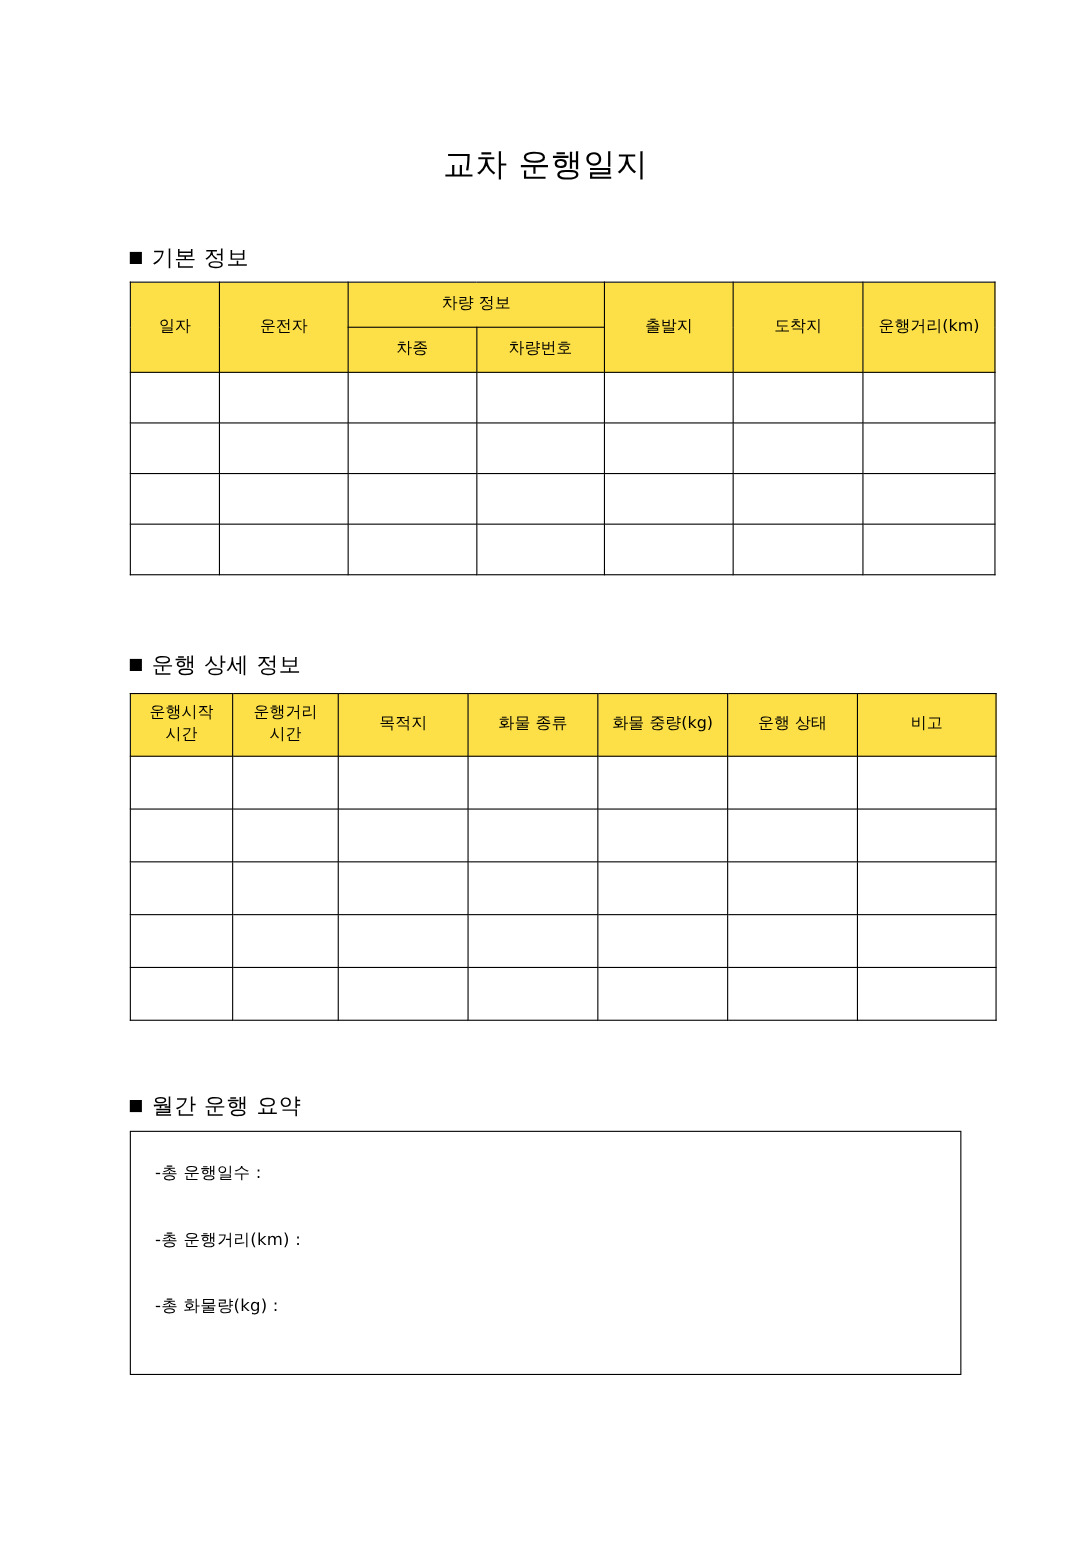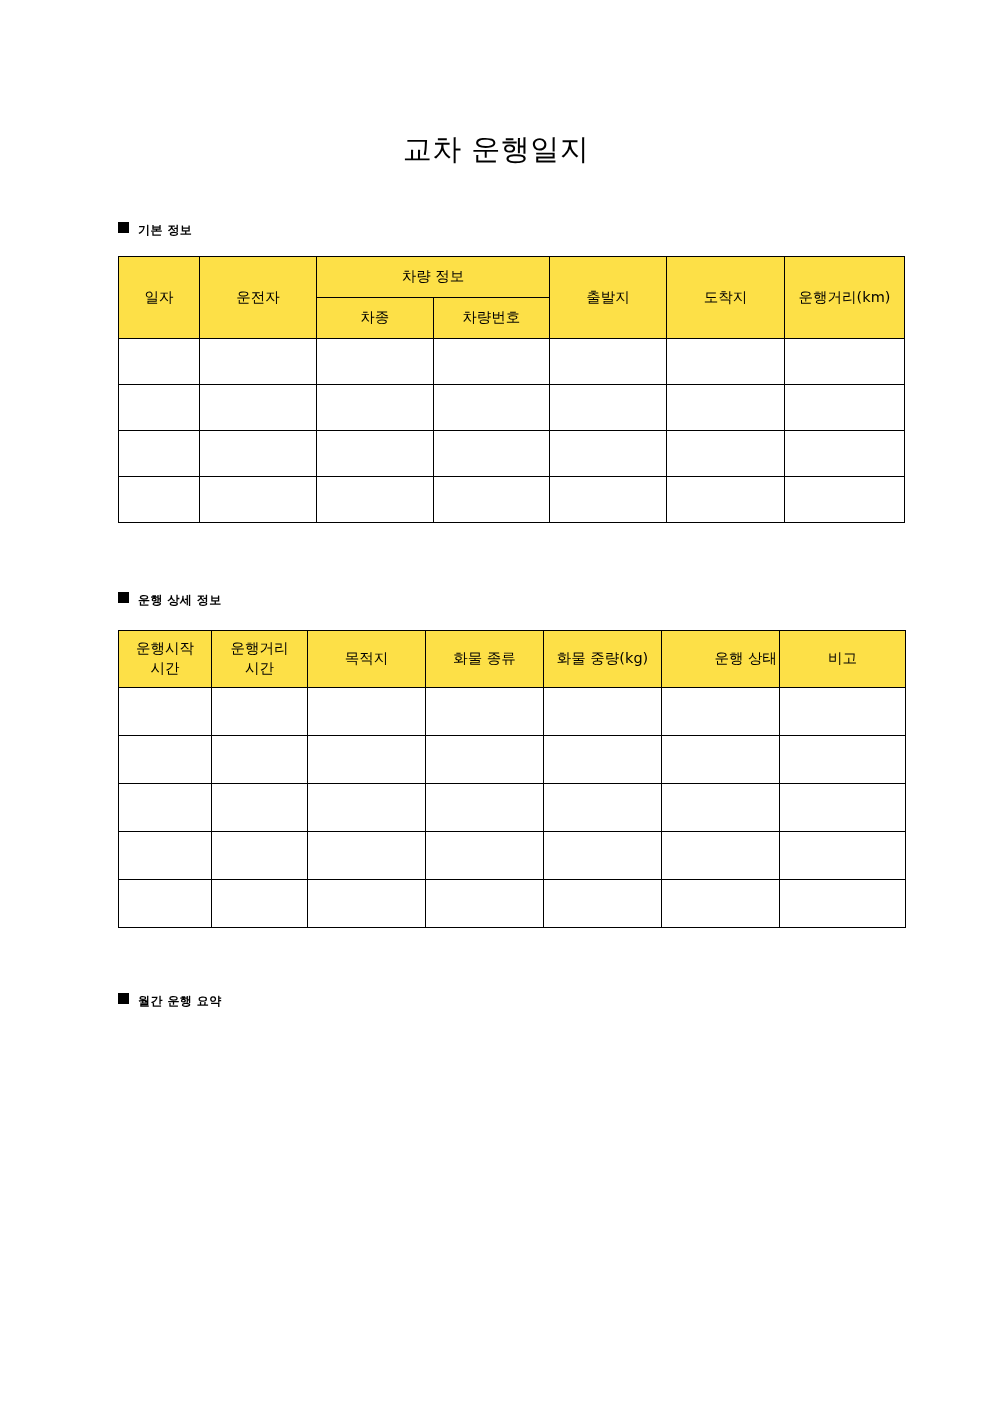--- a/index.html
+++ b/index.html
@@ -40,8 +40,8 @@
   
   .section-heading {
     position: absolute;
-    font-size: 12px;
-    font-weight: bold;
+    font-size: 20px;
+    font-weight: normal;
     letter-spacing: 0.4px;
     white-space: nowrap;
     line-height: 1.2;

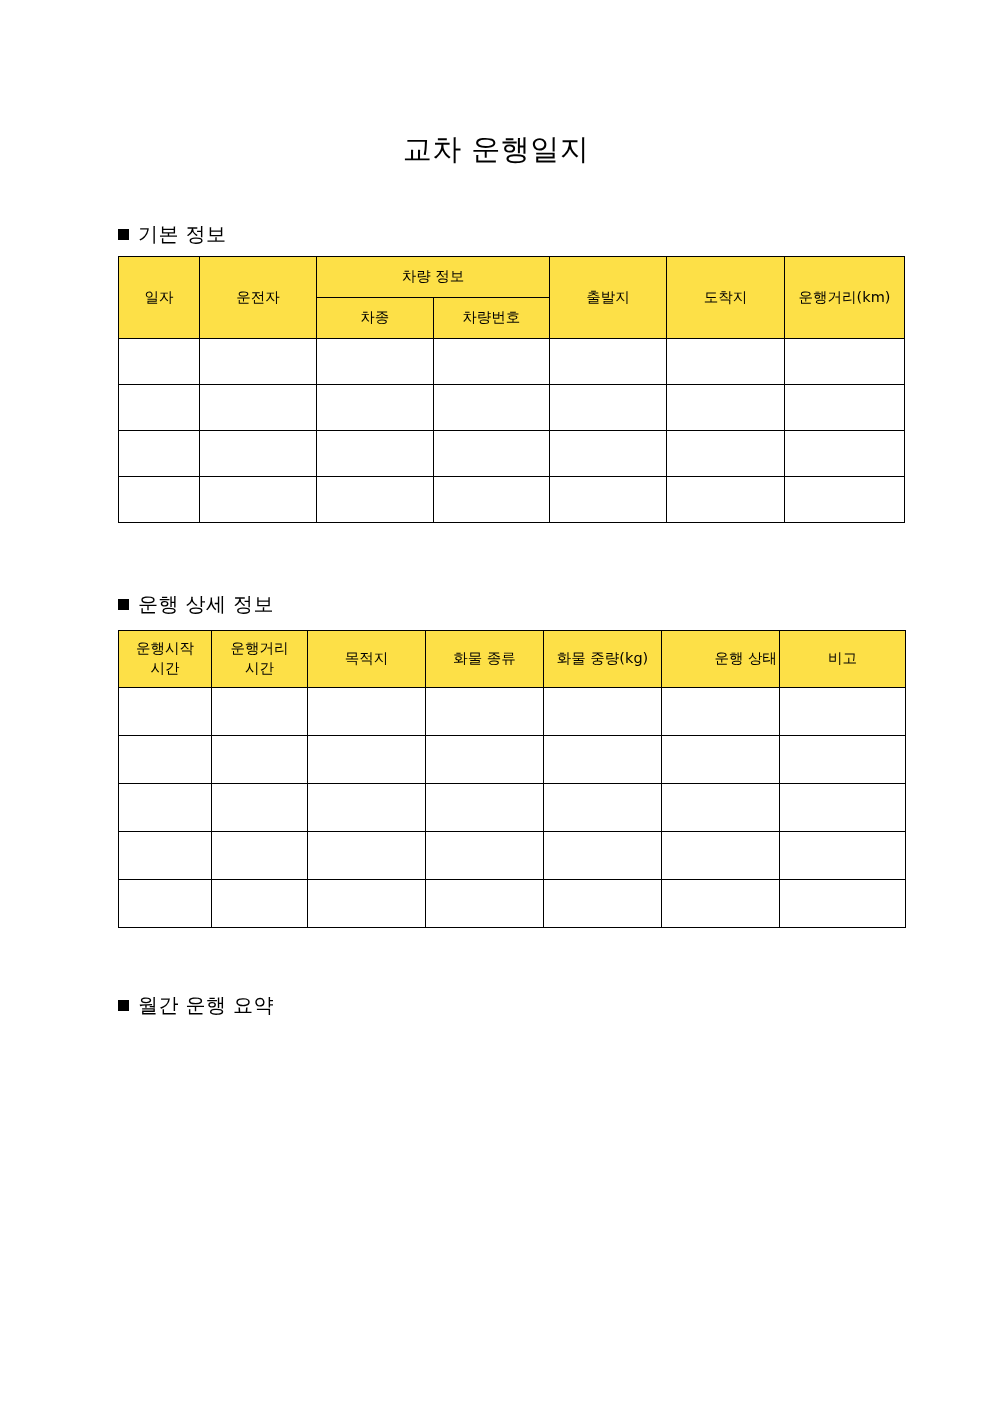--- a/index.html
+++ b/index.html
@@ -112,7 +112,7 @@
   #table-detail th.d-dest   { width: 113px; }
   #table-detail th.d-cargo  { width: 113px; }
   #table-detail th.d-weight { width: 113px; text-align: center; }
-  #table-detail th.d-status { width: 113px; text-align: right; }
+  #table-detail th.d-status { width: 113px; }
   #table-detail th.d-note   { width: 121px; }
   #table-detail thead th    { height: 56px; }
   #table-detail tbody td    { height: 47px; }

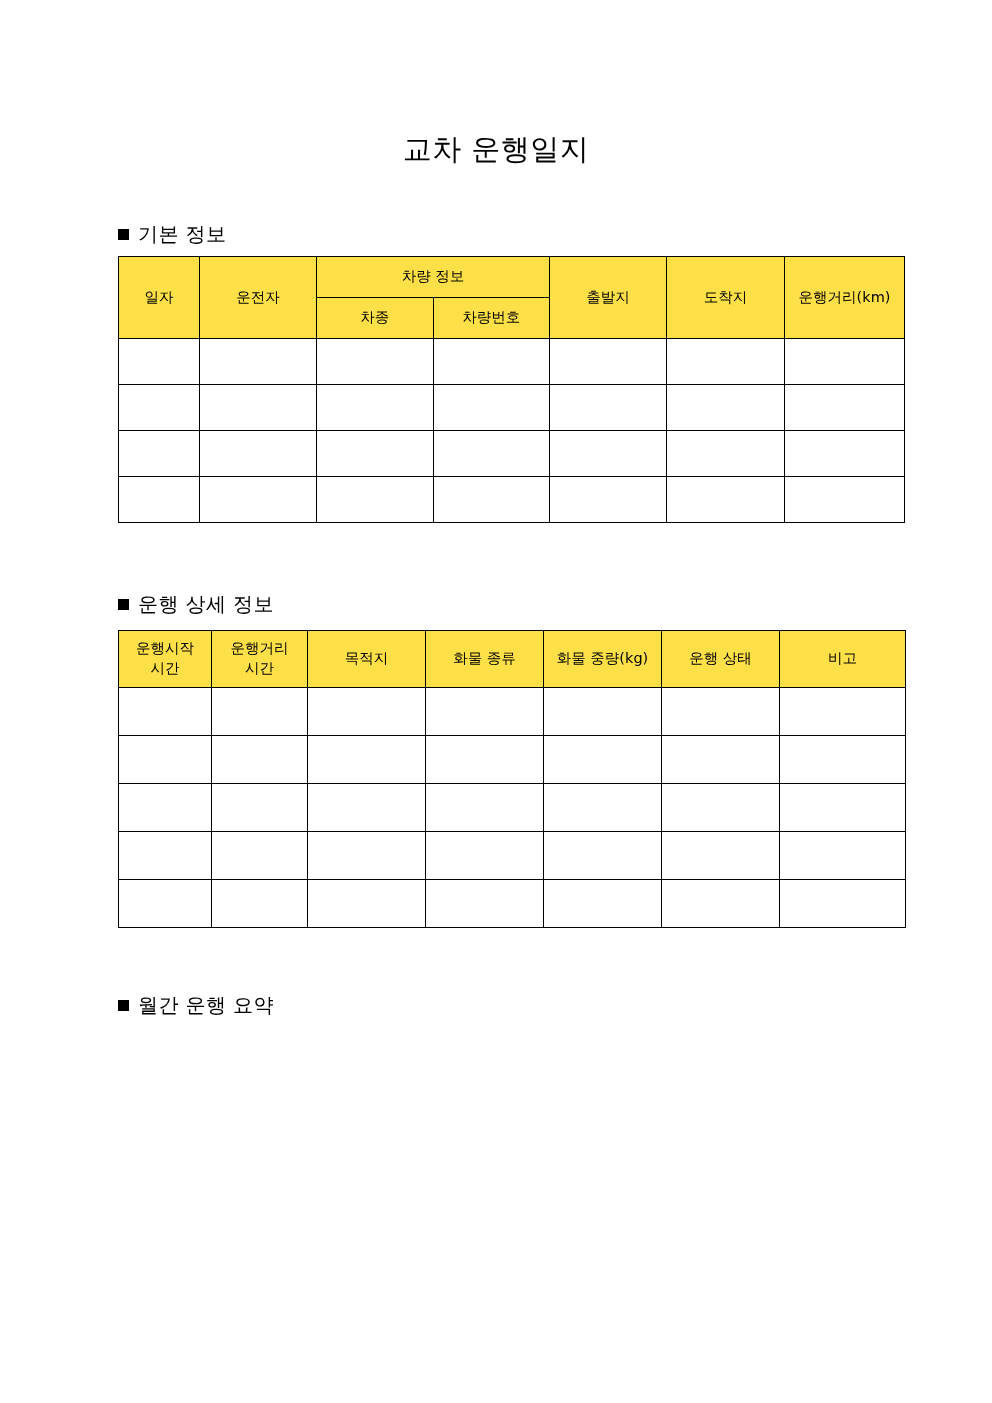--- a/index.html
+++ b/index.html
@@ -273,6 +273,11 @@
     <span class="bullet"></span><span>월간 운행 요약</span>
   </div>
 
+  <div id="summary-box">
+    <div class="summary-line">-총 운행일수 :</div>
+    <div class="summary-line">-총 운행거리(km) :</div>
+    <div class="summary-line">-총 화물량(kg) :</div>
+  </div>
 
 </div>
 

